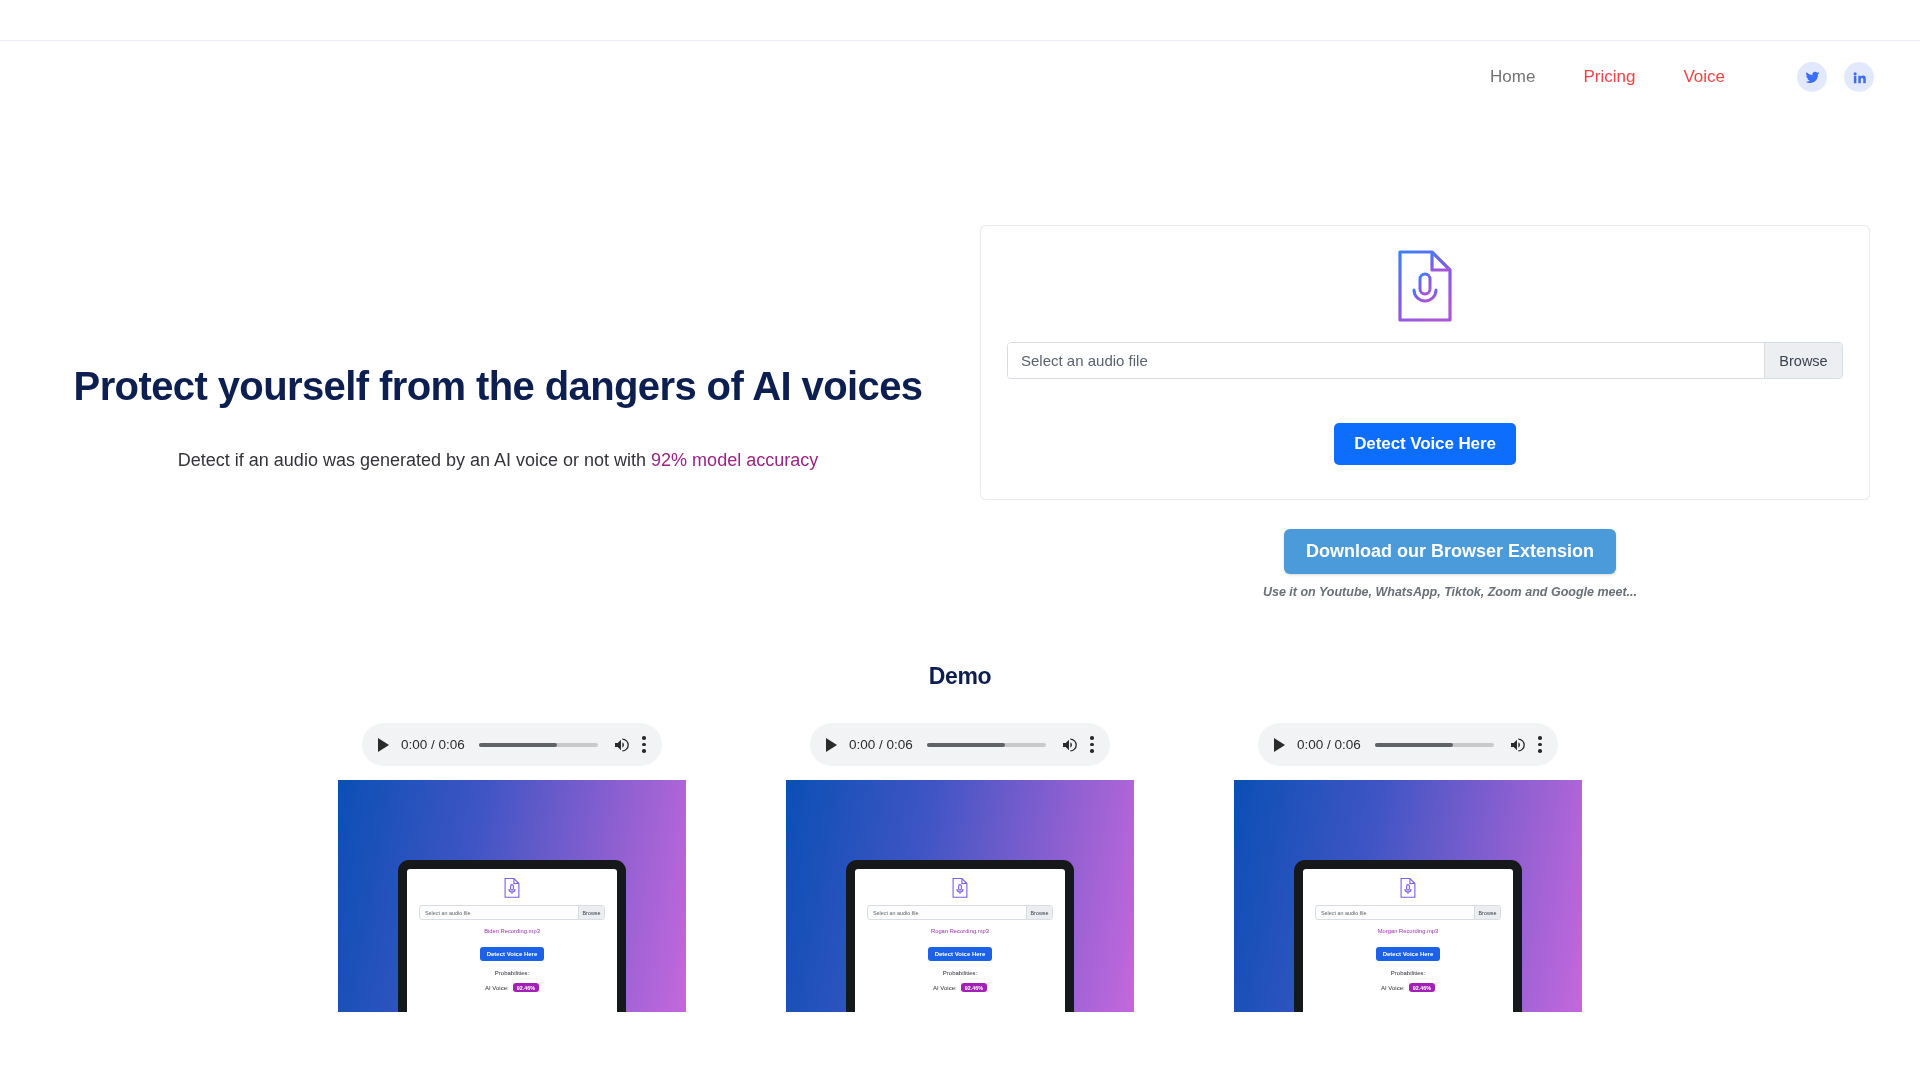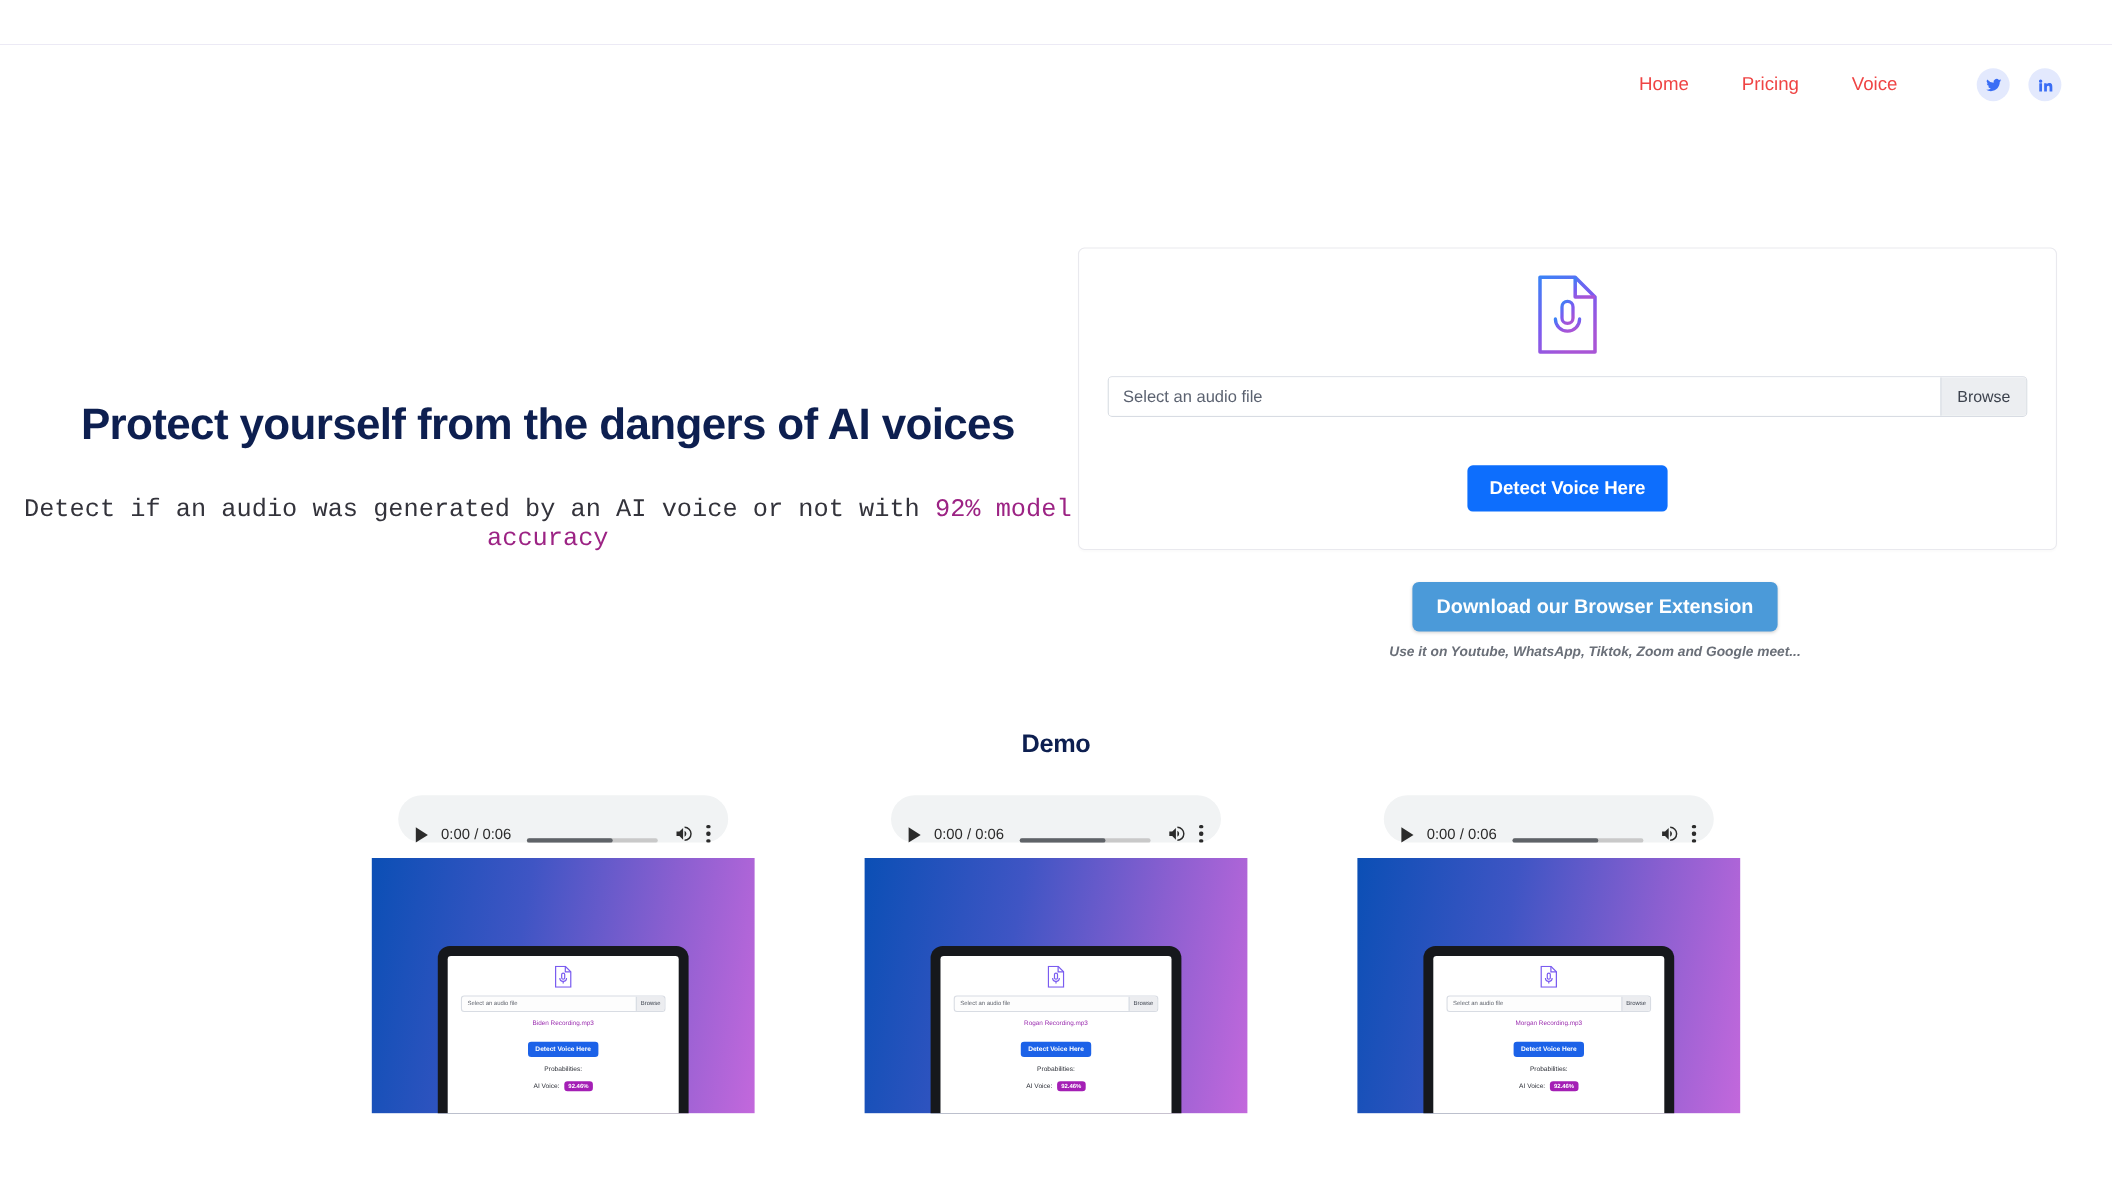--- a/index.html
+++ b/index.html
@@ -55,7 +55,7 @@
     padding: 0 24px;
     white-space: nowrap;
   }
-  .nav-link.active { color: #ef4444; }
+  .nav-link.active { color: #737373; }
   .social-wrap { display: flex; align-items: center; gap: 17px; margin-left: 48px; }
   .social {
     width: 30px; height: 30px;

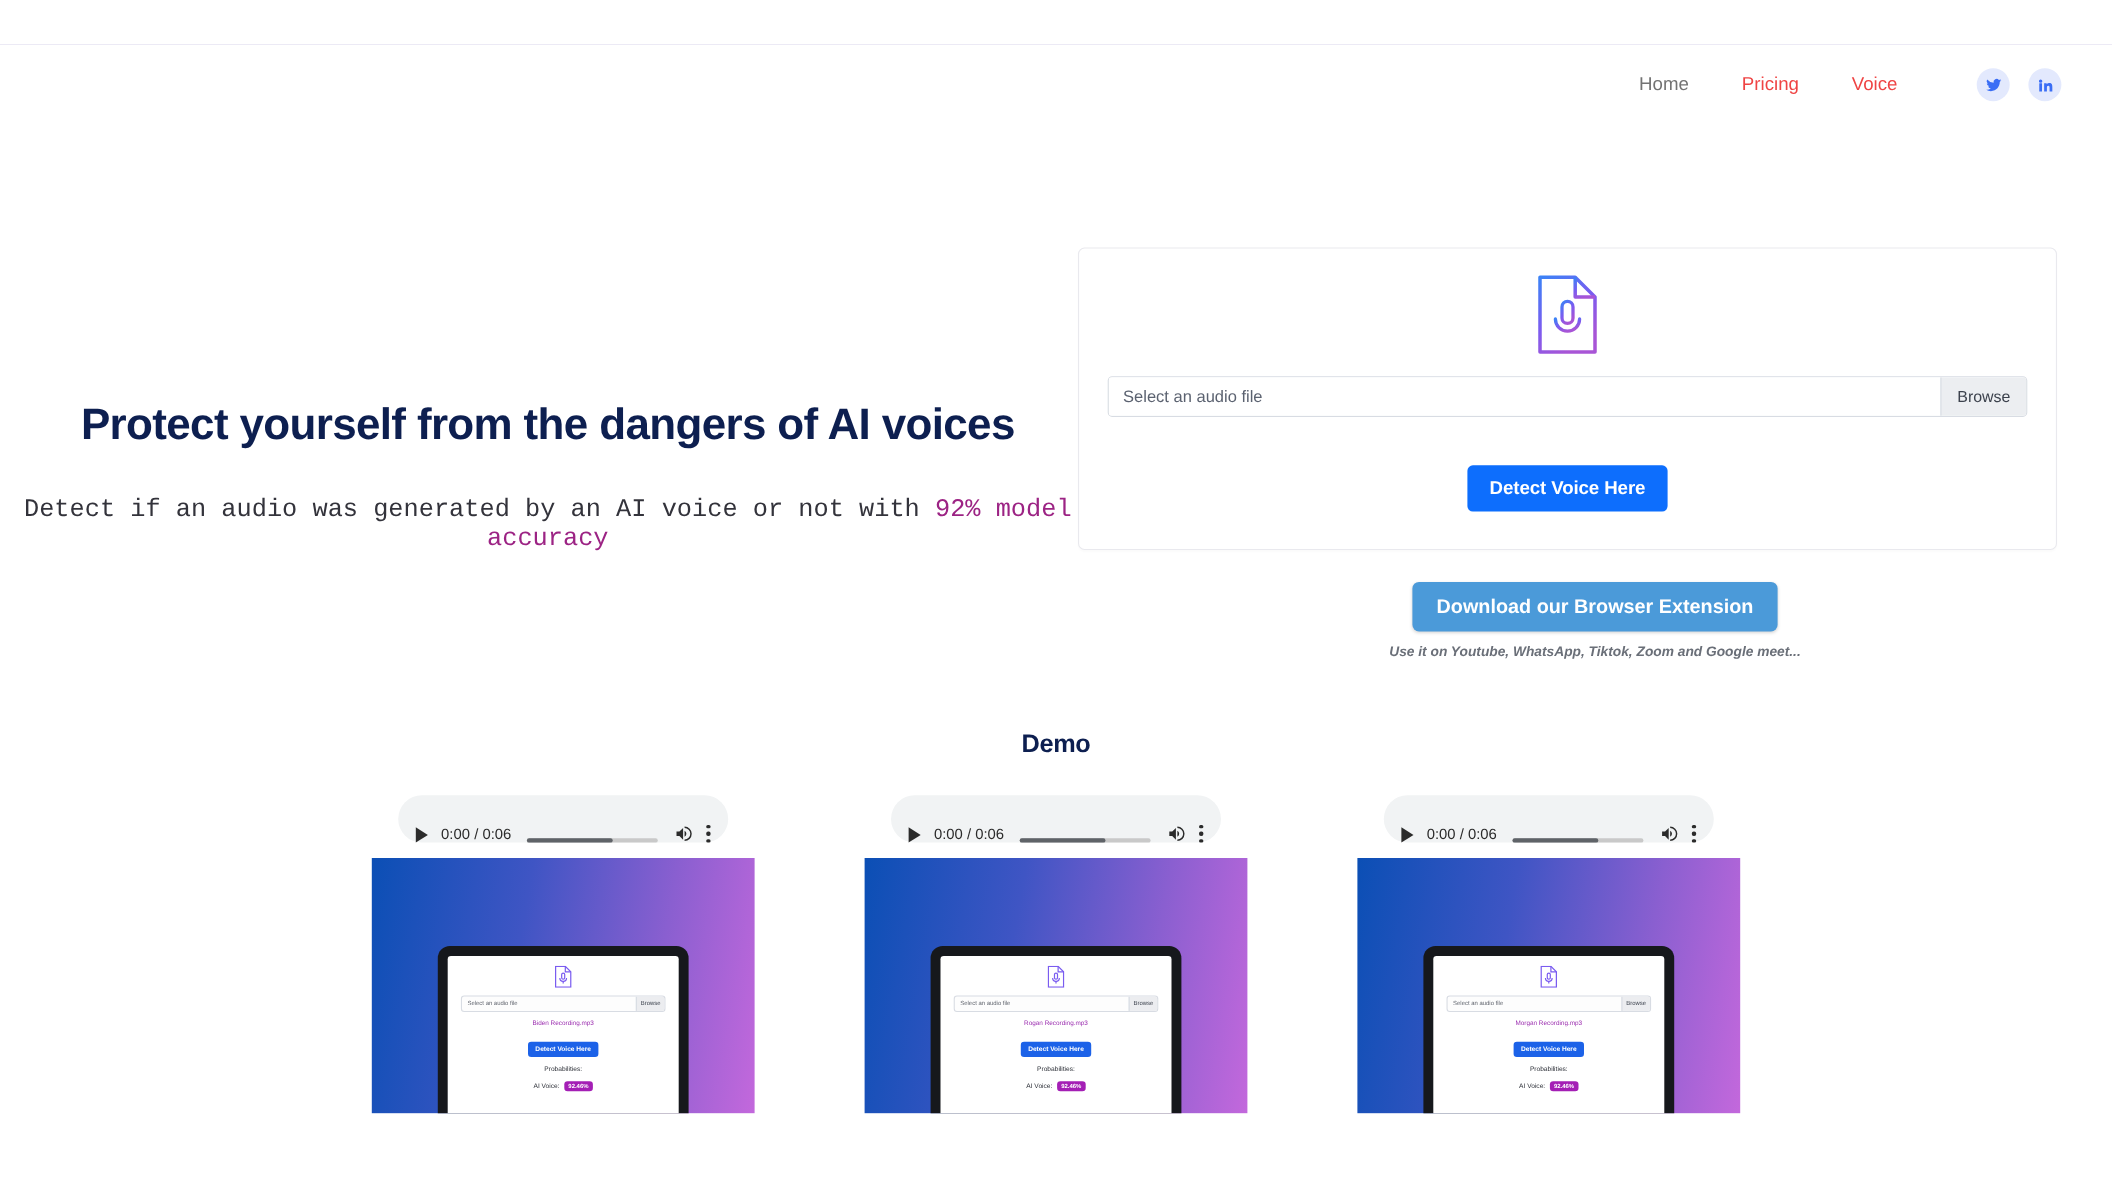--- a/index.html
+++ b/index.html
@@ -87,10 +87,9 @@
   }
   .hero-sub {
     margin: 40px 0 0 0;
-    font-size: 23px;
+    font-size: 18px;
     color: #33333b;
     font-weight: 400;
-    font-family: Liberation Mono, monospace;
   }
   .accent-link {
     color: #9c2384;

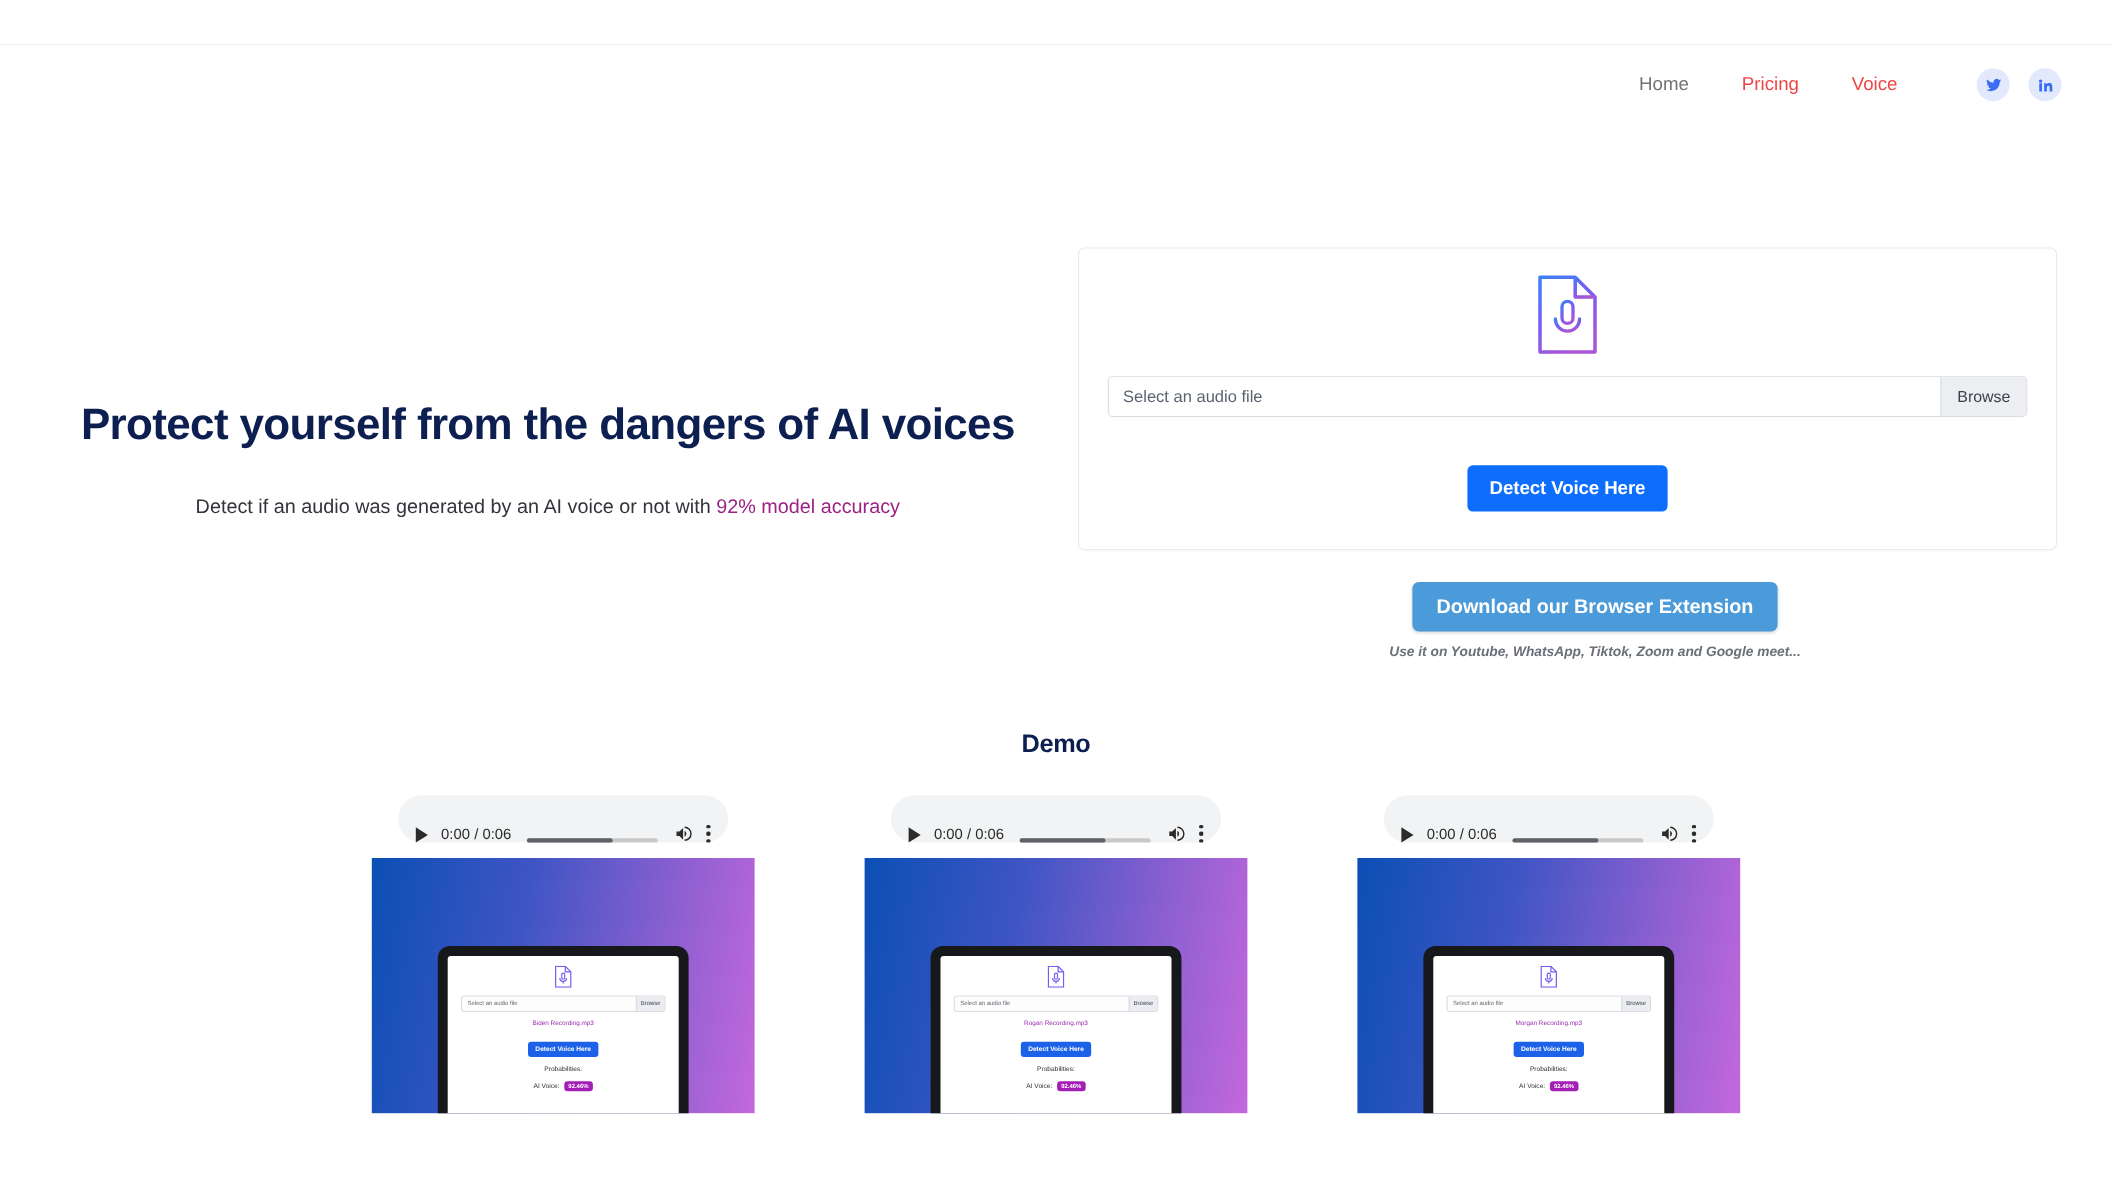--- a/index.html
+++ b/index.html
@@ -224,7 +224,7 @@
     border-radius: 22px;
     background: #f1f3f4;
     display: flex;
-    align-items: flex-end;
+    align-items: center;
     padding: 0 16px;
     gap: 12px;
     margin: 0 auto 14px auto;

